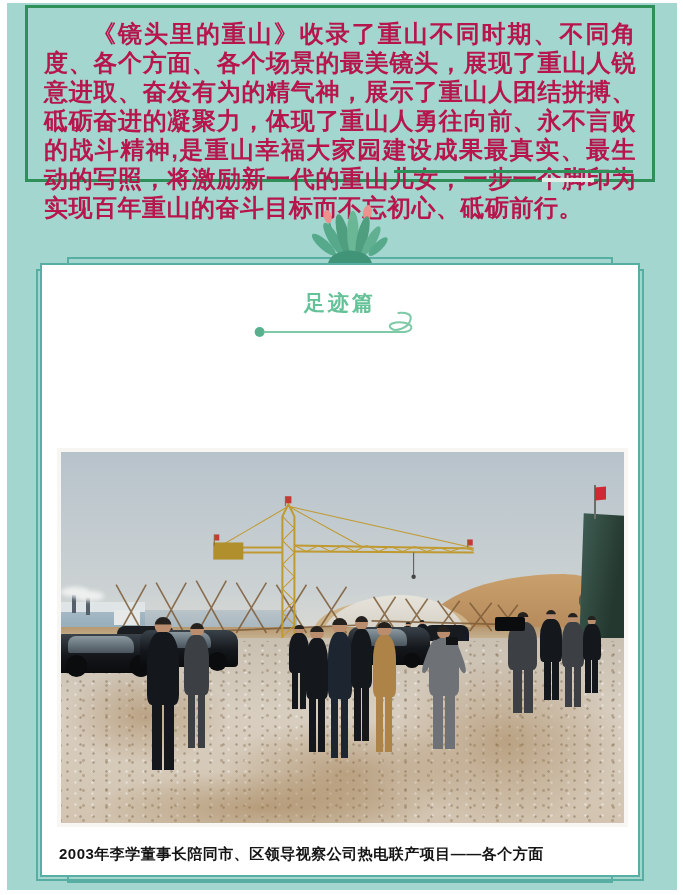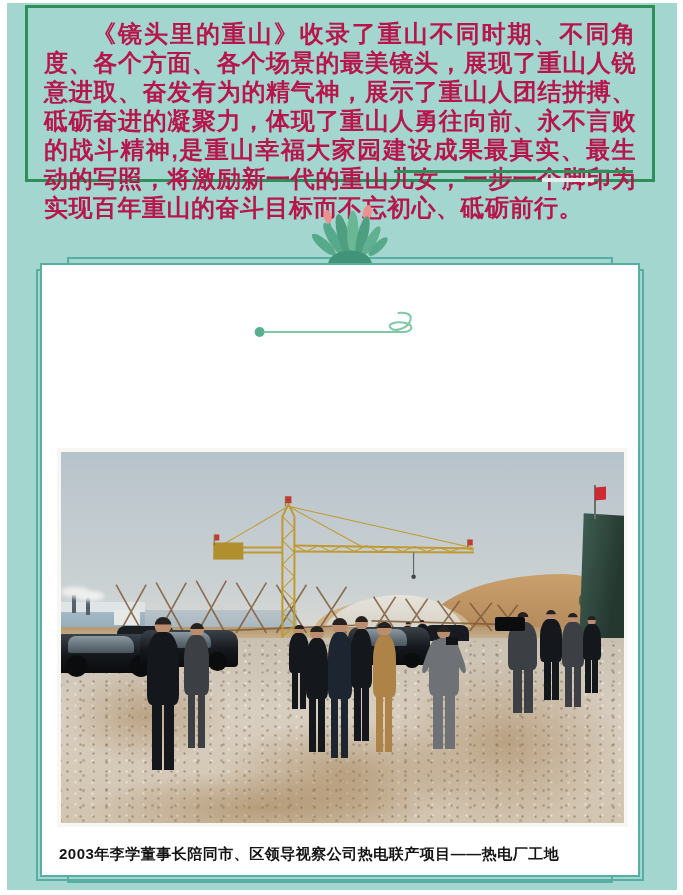--- a/index.html
+++ b/index.html
@@ -161,6 +161,7 @@
   <div class="frame-h"></div>
 
   <div class="card">
+    <div class="sec-head">足迹篇</div>
     <svg class="head-deco" viewBox="0 0 168 30">
       <circle cx="7" cy="24" r="5" fill="#58b08e"></circle>
       <line x1="11" y1="24" x2="120" y2="24" stroke="#7ecaa7" stroke-width="2"></line>

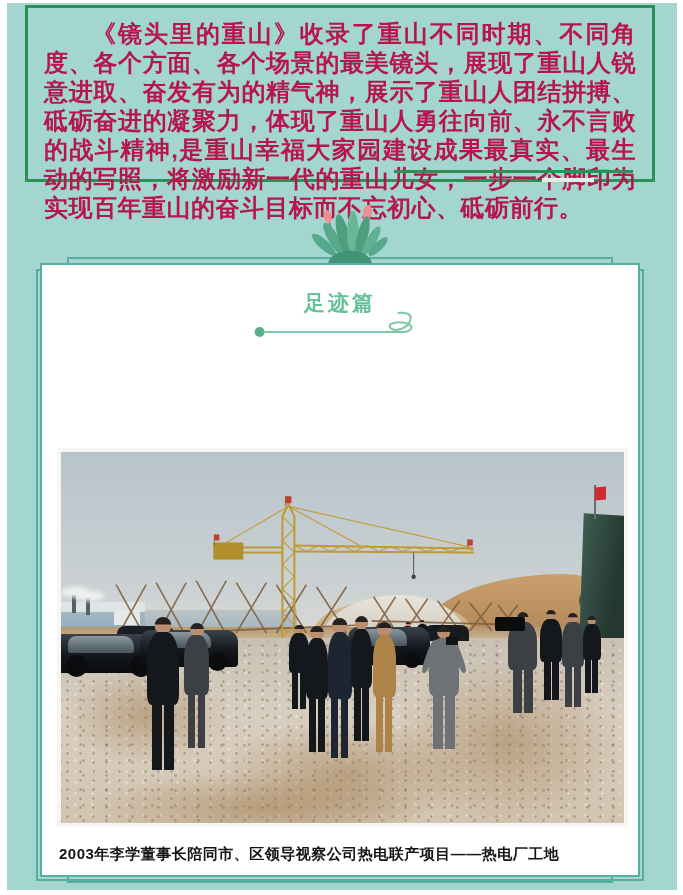--- a/index.html
+++ b/index.html
@@ -318,7 +318,7 @@
       </div>
     </div>
 
-    <p class="caption">2003年李学董事长陪同市、区领导视察公司热电联产项目——热电厂工地</p>
+    <p class="caption">2003年李学董事长陪同市、区领导视察公司热电联产项目——各个方面</p>
   </div>
 </div>
 

